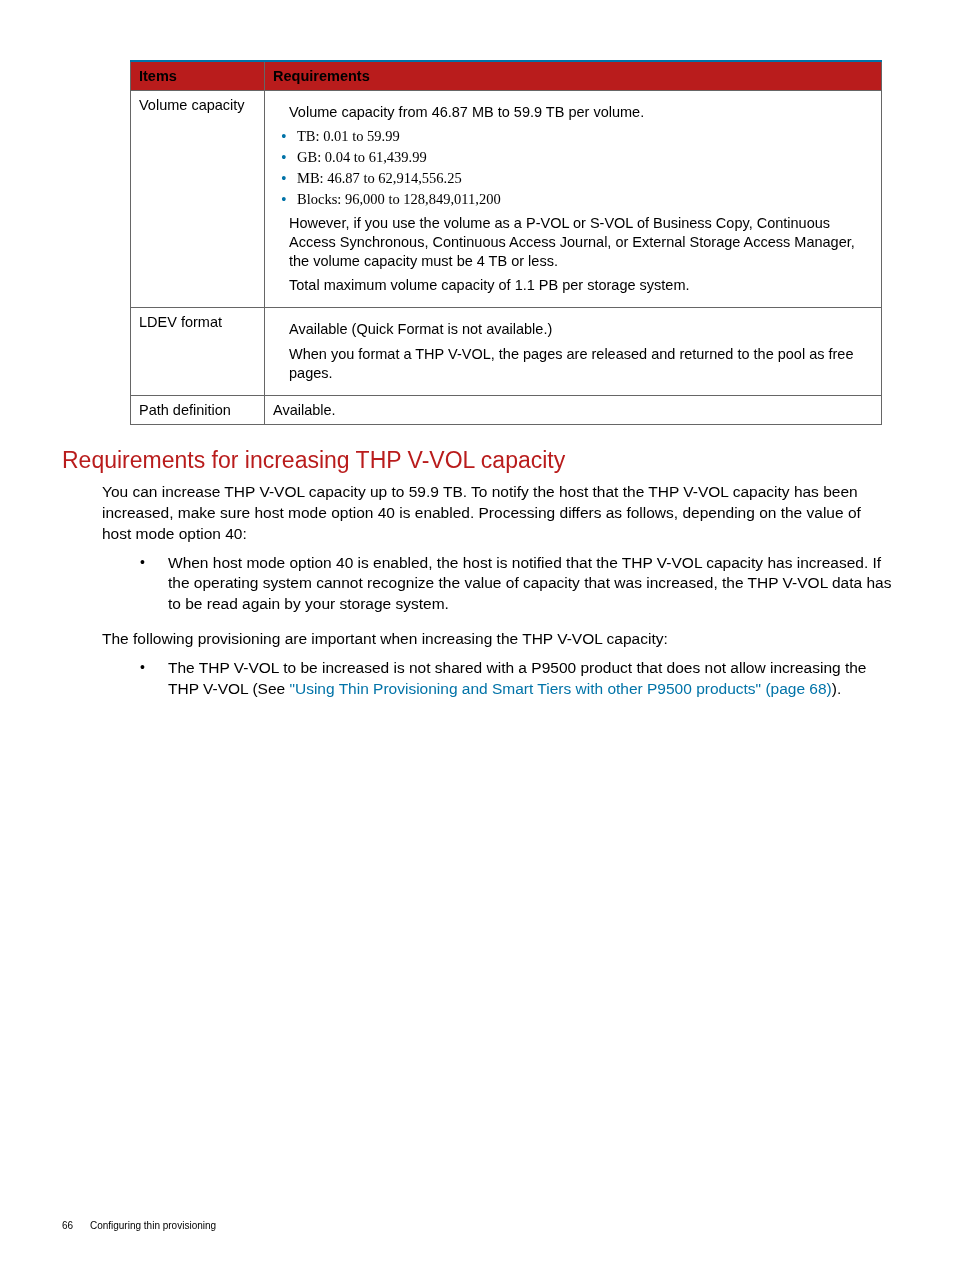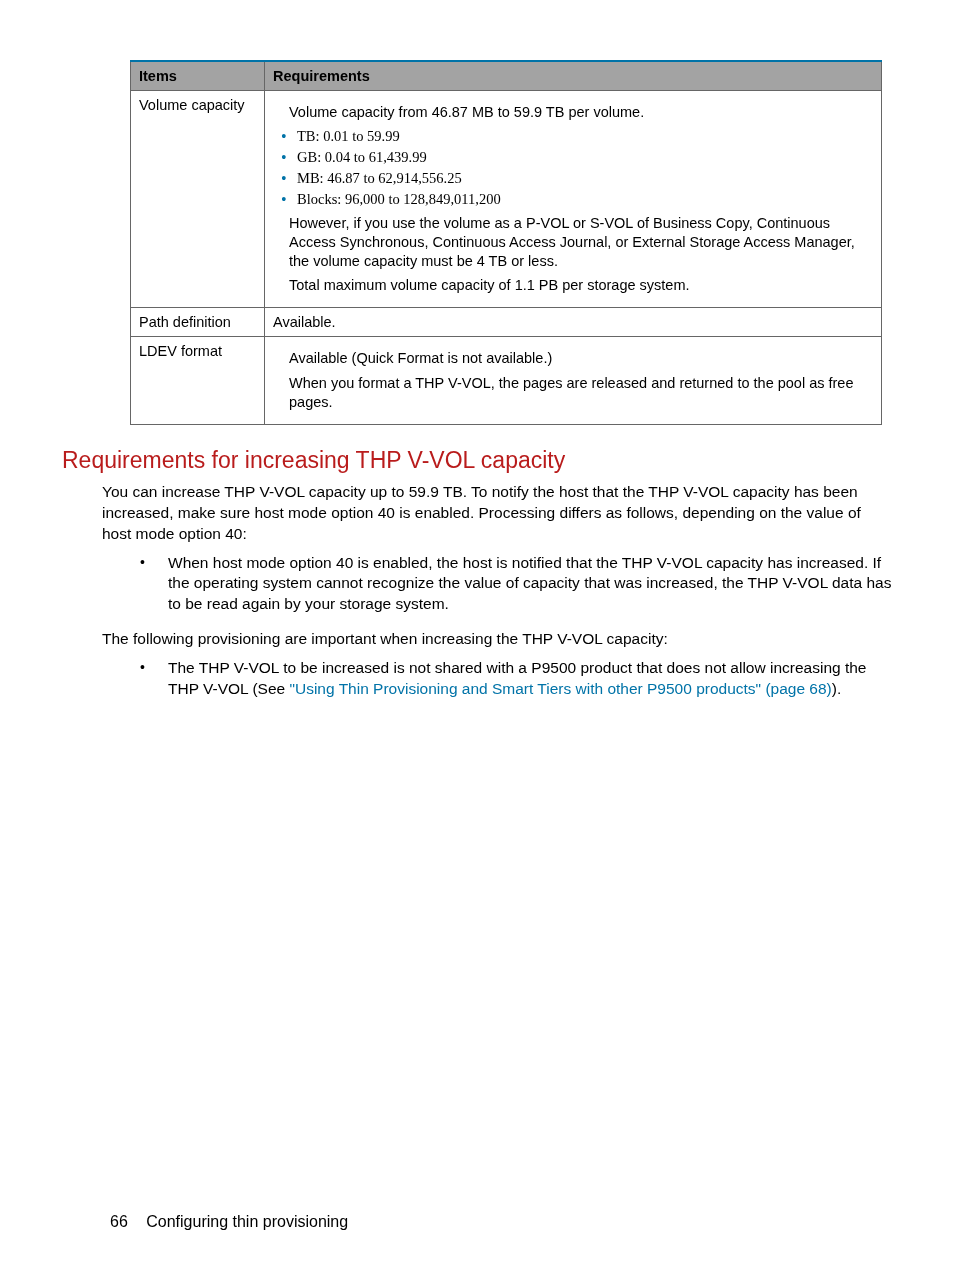--- a/index.html
+++ b/index.html
@@ -28,7 +28,7 @@
     padding: 6px 8px;
     text-align: left;
     font-weight: bold;
-    background: #a3a3a3;
+    background: #b91c1c;
   }
   td {
     border: 1px solid #666;

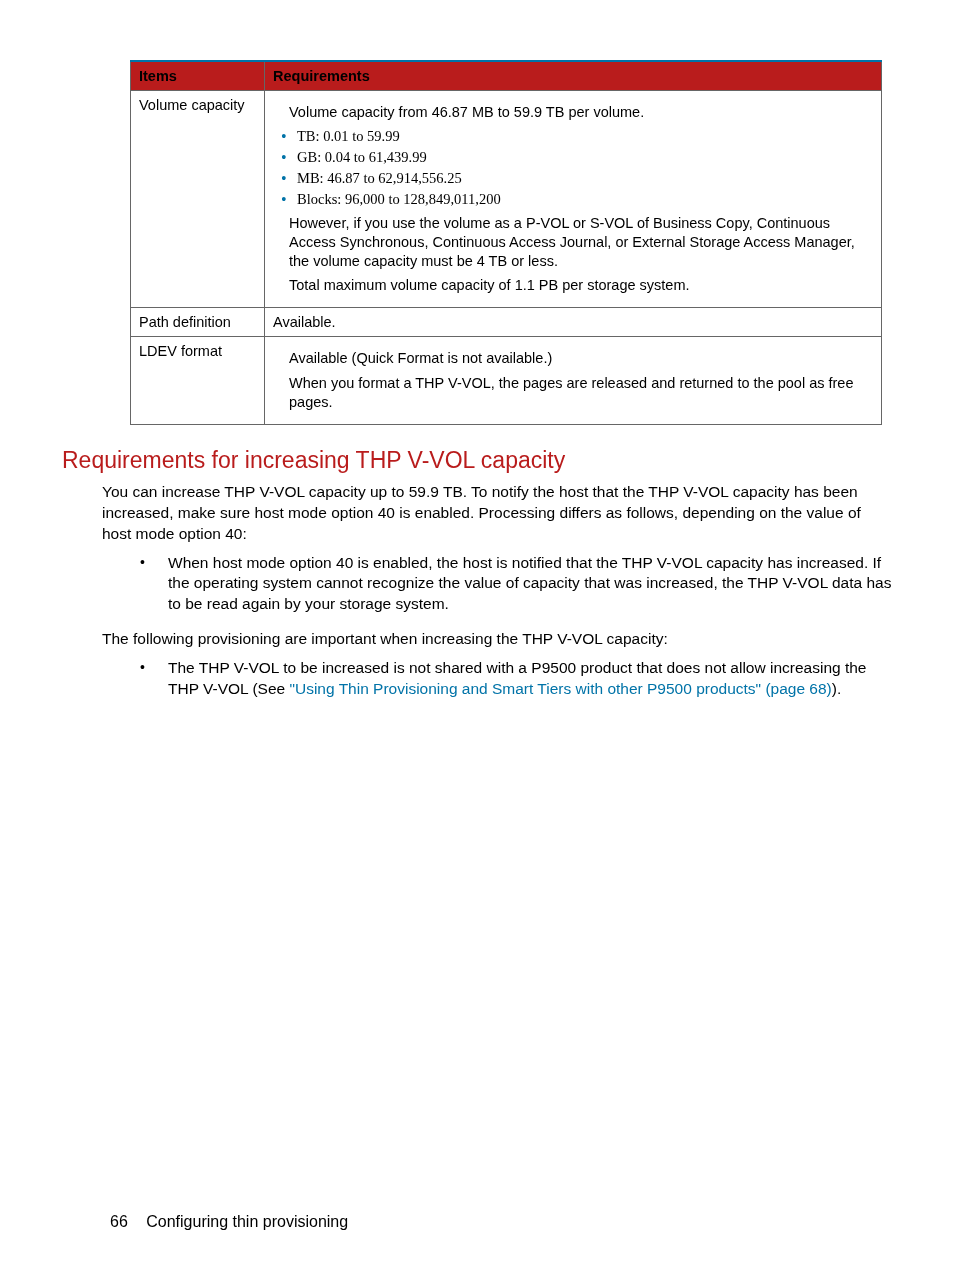--- a/index.html
+++ b/index.html
@@ -127,15 +127,15 @@
         </td>
       </tr>
       <tr>
-        <td>Path definition</td>
-        <td>Available.</td>
-      </tr>
-      <tr>
         <td>LDEV format</td>
         <td>
           <div class="cell-p">Available (Quick Format is not available.)</div>
           <div class="cell-p">When you format a THP V-VOL, the pages are released and returned to the pool as free pages.</div>
         </td>
+      </tr>
+      <tr>
+        <td>Path definition</td>
+        <td>Available.</td>
       </tr>
     </tbody>
   </table>

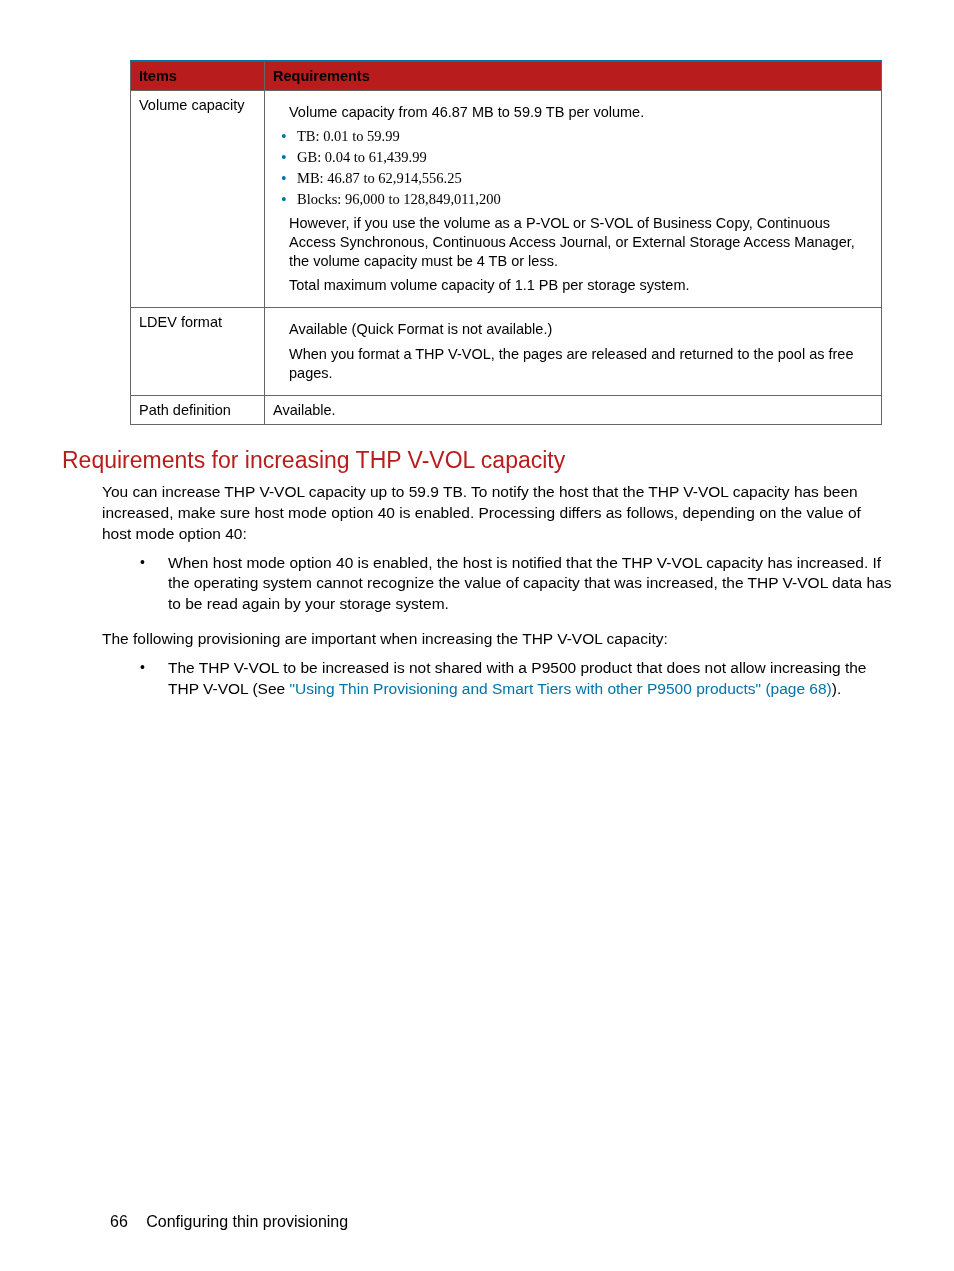--- a/index.html
+++ b/index.html
@@ -95,8 +95,7 @@
     position: absolute;
     bottom: 40px;
     left: 62px;
-    font-size: 16px;
-    margin-left: 48px;
+    font-size: 10px;
   }
   .footer .pnum { margin-right: 14px; }
 </style>

